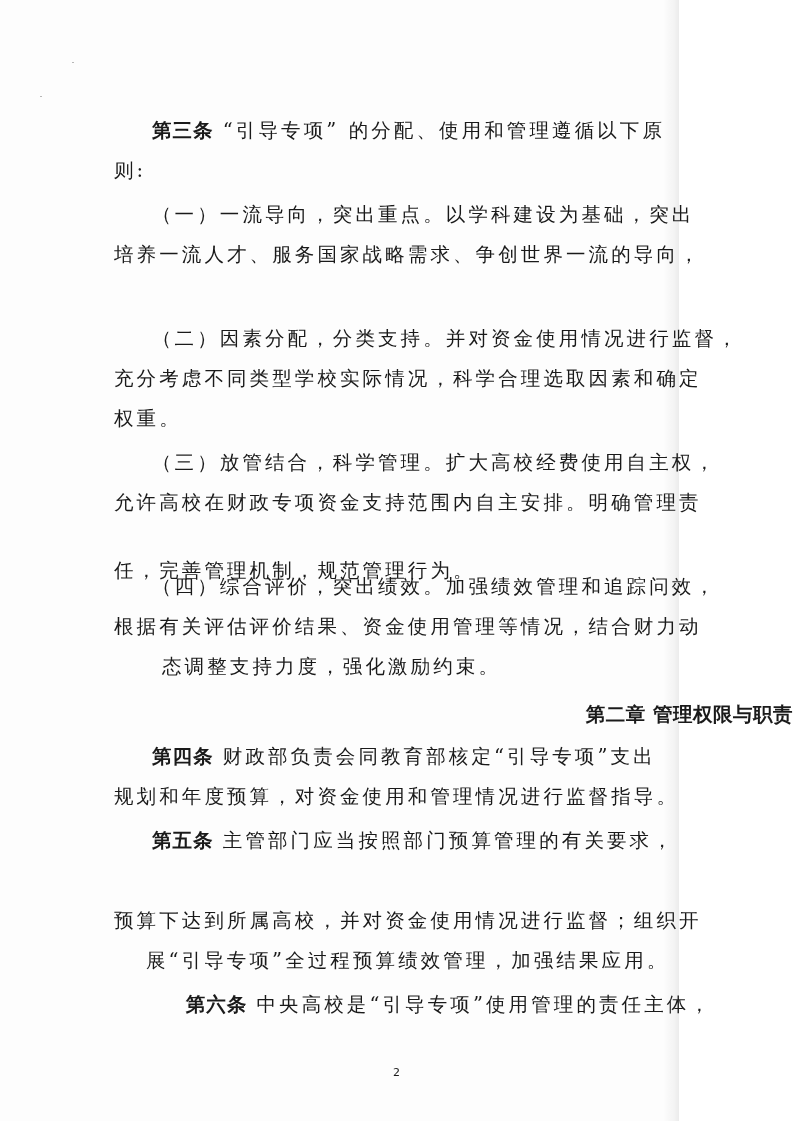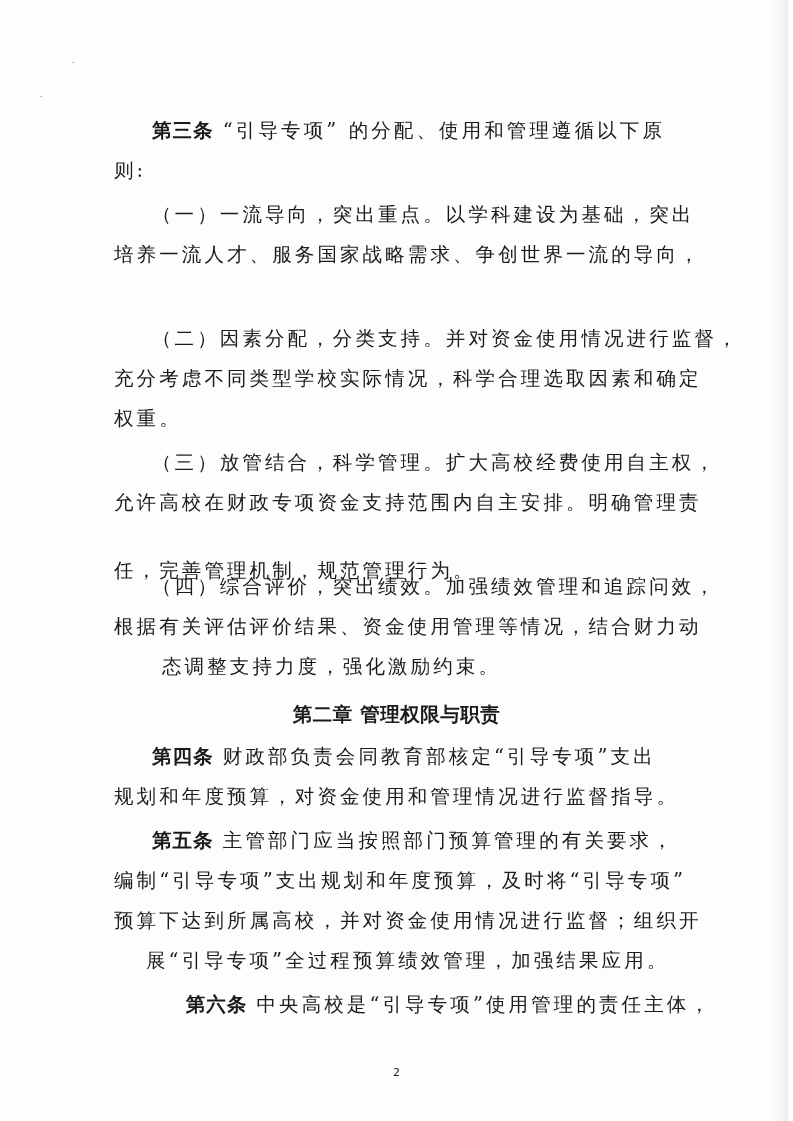--- a/index.html
+++ b/index.html
@@ -7,7 +7,7 @@
     width: 793px; height: 1121px; background: #ffffff; position: relative; overflow: hidden;
     font-family: "DejaVu Serif", "Liberation Serif", serif; color: #1a1a1a;
   }
-  .page { position: absolute; left: 0; top: 0; width: 788px; height: 1121px; background: #fdfdfd; }
+  .page { position: absolute; left: 0; top: 0; width: 679px; height: 1121px; background: #fdfdfd; }
   .edge-shadow {
     position: absolute; right: 0; top: 0; width: 16px; height: 1121px;
     background: linear-gradient(to right, rgba(0,0,0,0) 0%, rgba(0,0,0,0.04) 70%, rgba(0,0,0,0.07) 100%);

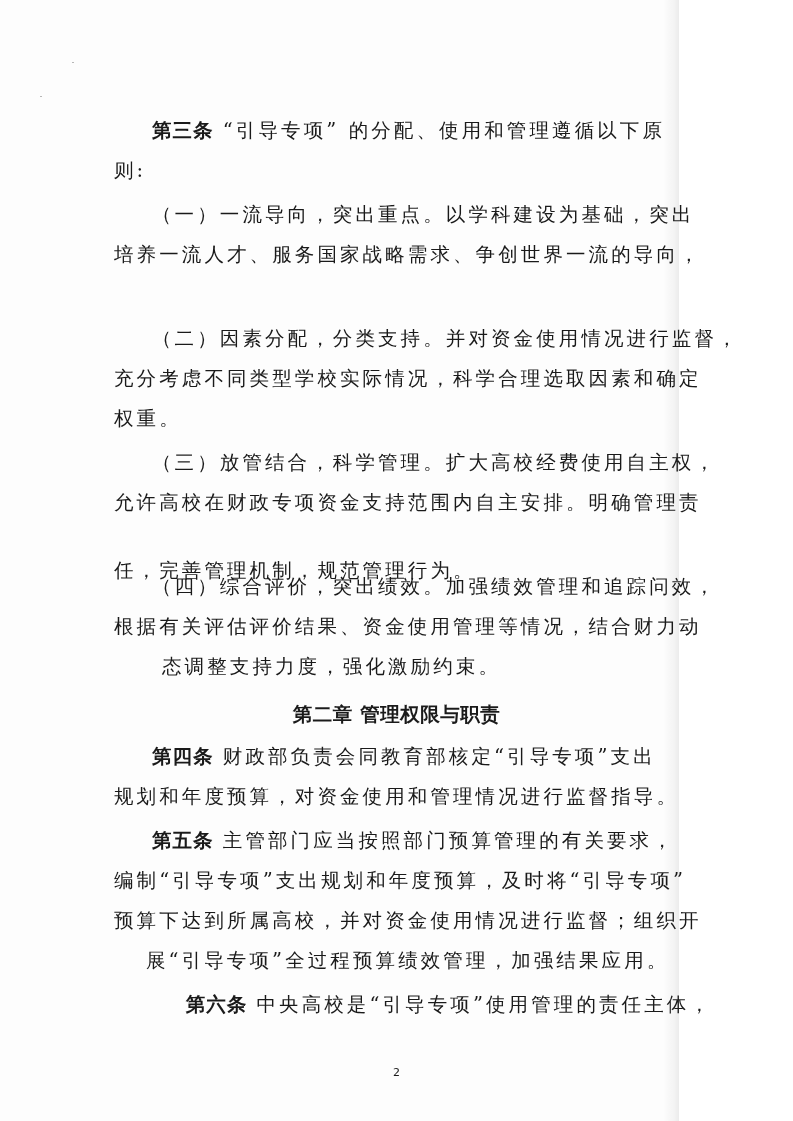--- a/index.html
+++ b/index.html
@@ -20,7 +20,7 @@
   .indent { left: 152px; }
   .bold { font-weight: bold; font-family: "DejaVu Sans", "Liberation Sans", sans-serif; letter-spacing: 1px; }
   .chapter {
-    position: absolute; left: 0; width: 793px; text-align: center; top: 703px;
+    position: absolute; left: 0; width: 793px; text-align: right; top: 703px;
     font-size: 19.5px; line-height: 24px; font-weight: bold;
     font-family: "DejaVu Sans", "Liberation Sans", sans-serif; letter-spacing: 0.5px;
   }

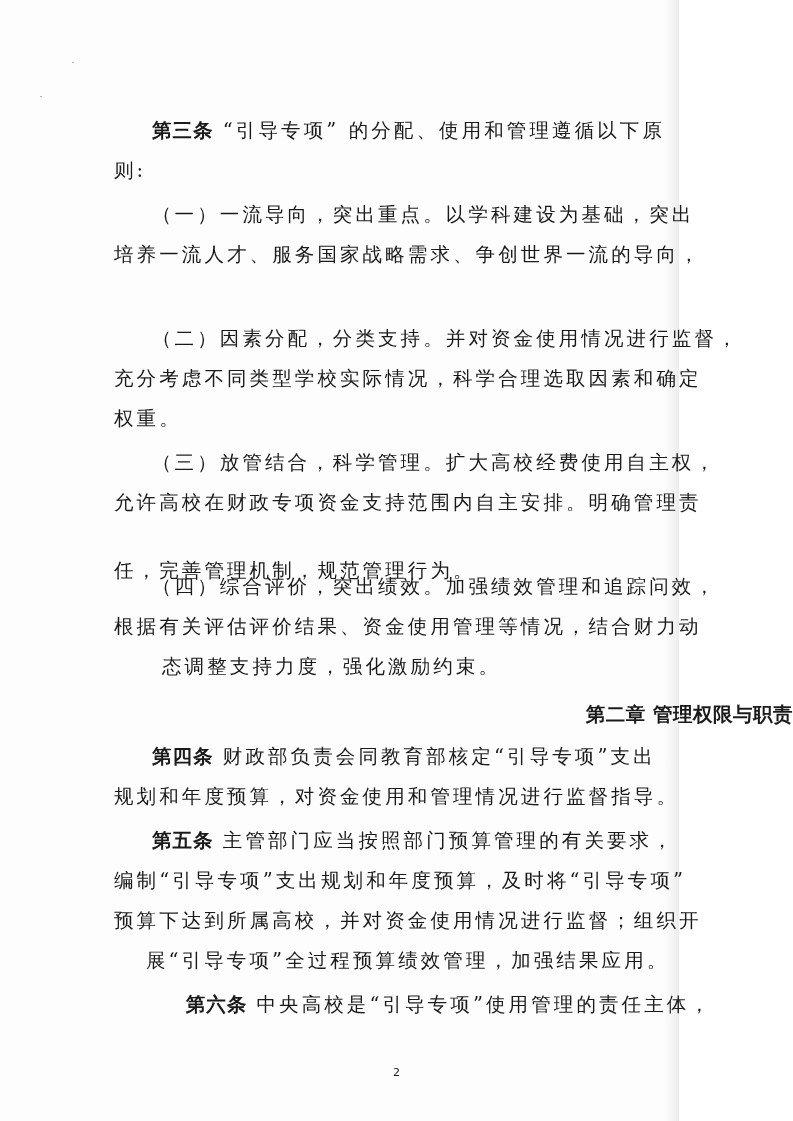--- a/index.html
+++ b/index.html
@@ -67,7 +67,6 @@
   <div class="line indent" style="top:829px;">
     <span class="bold">第五条</span><span> 主管部门应当按照部门预算管理的有关要求，</span>
   </div>
-  <div class="line" style="top:869px;">编制“引导专项”支出规划和年度预算，及时将“引导专项”</div>
   <div class="line" style="top:909px;">预算下达到所属高校，并对资金使用情况进行监督；组织开</div>
   <div class="line" style="top:949px;margin-left:32px;">展“引导专项”全过程预算绩效管理，加强结果应用。</div>
 

